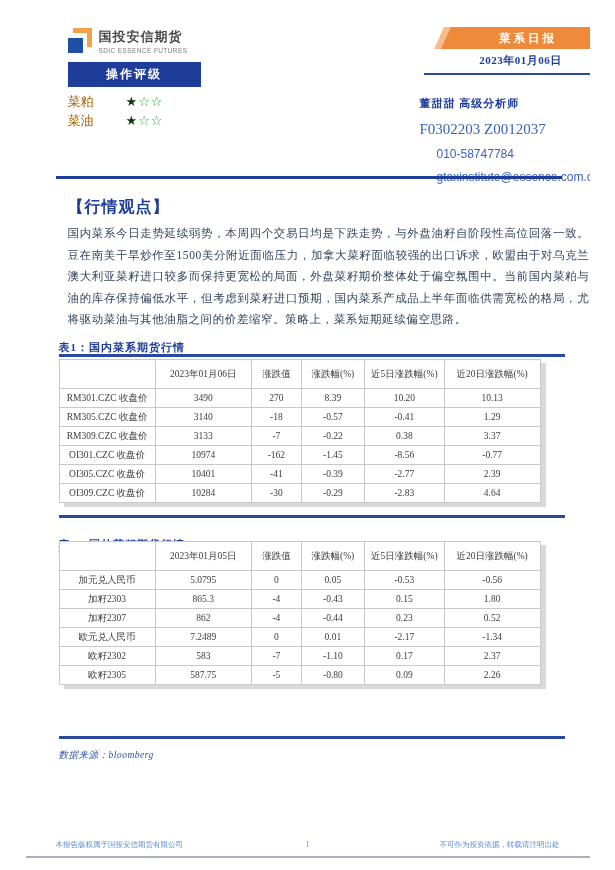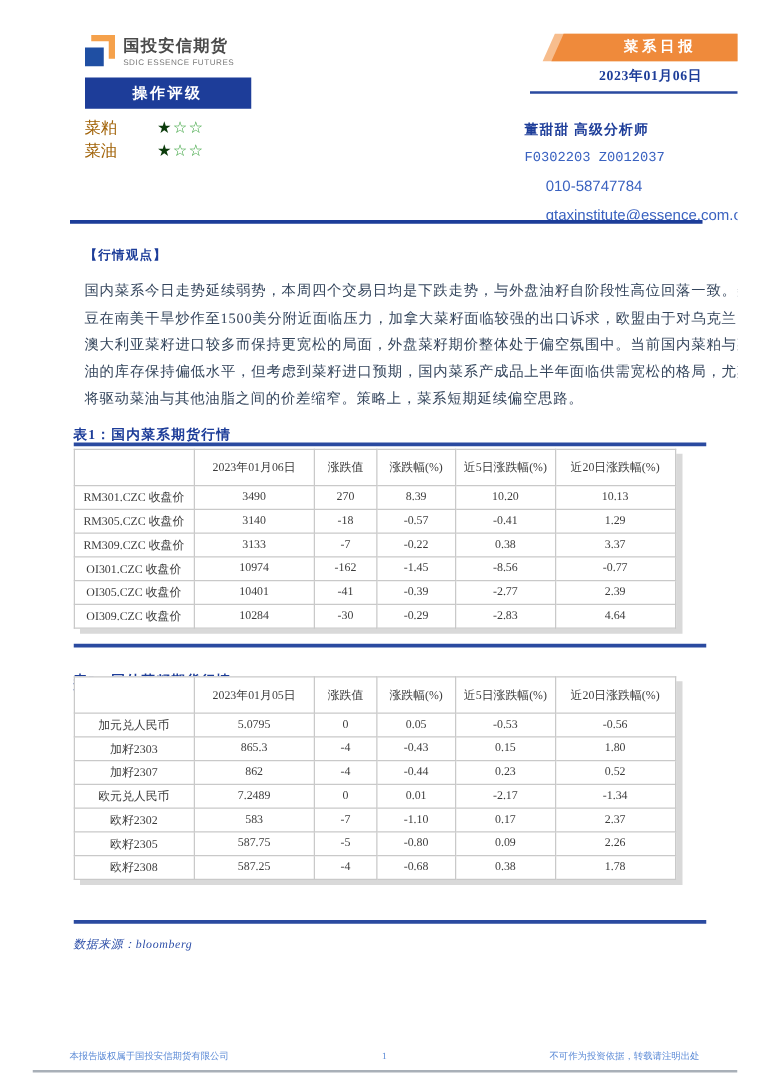--- a/index.html
+++ b/index.html
@@ -39,8 +39,8 @@
     padding-bottom:5px; border-bottom:2px solid #2a4aa0; }
   .analyst { position:absolute; left:375px; top:96px;margin-left:19px; }
   .analyst-name { font-size:11px; font-weight:bold; color:#1d3d99; letter-spacing:1px; }
-  .analyst-lic { font-size:11px; color:#3a62c0; margin-top:10px;
-    font-family:Liberation Mono, monospace; }
+  .analyst-lic { font-size:15px; color:#3a62c0; margin-top:10px;
+    font-family:Liberation Serif, serif; }
   .analyst-phone, .analyst-mail { font-size:12px; color:#3a62c0; margin-top:9px; padding-left:17px;
     font-family:"Liberation Sans","DejaVu Sans",sans-serif; }
   .header-rule { position:absolute; left:30px; right:28px; top:176px; height:3px; background:#1d3d99; }

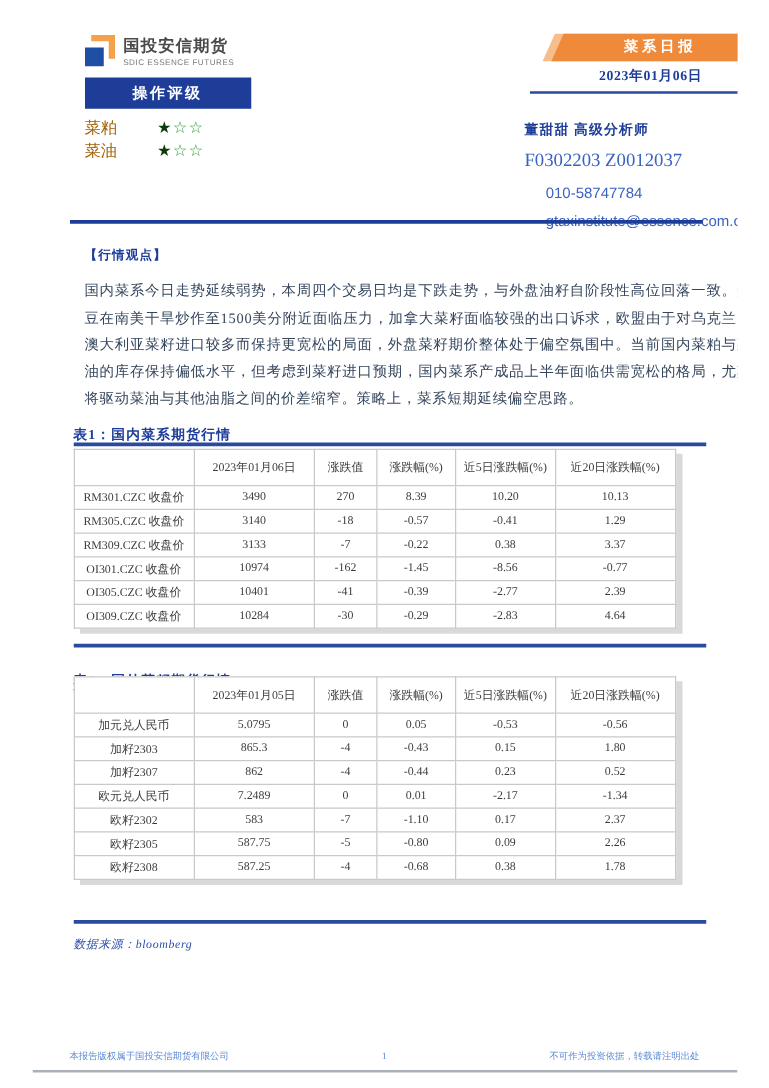--- a/index.html
+++ b/index.html
@@ -45,7 +45,7 @@
     font-family:"Liberation Sans","DejaVu Sans",sans-serif; }
   .header-rule { position:absolute; left:30px; right:28px; top:176px; height:3px; background:#1d3d99; }
   
-  .vp-heading { position:absolute; left:42px; top:197px; font-size:10px; font-weight:bold;
+  .vp-heading { position:absolute; left:42px; top:197px; font-size:16px; font-weight:bold;
     color:#1d3d99; letter-spacing:1px; }
   .vp-body { position:absolute; left:42px; top:223px; width:534px; font-size:11.5px;
     line-height:21.5px; text-align:justify; color:#34455c; letter-spacing:0.6px; }

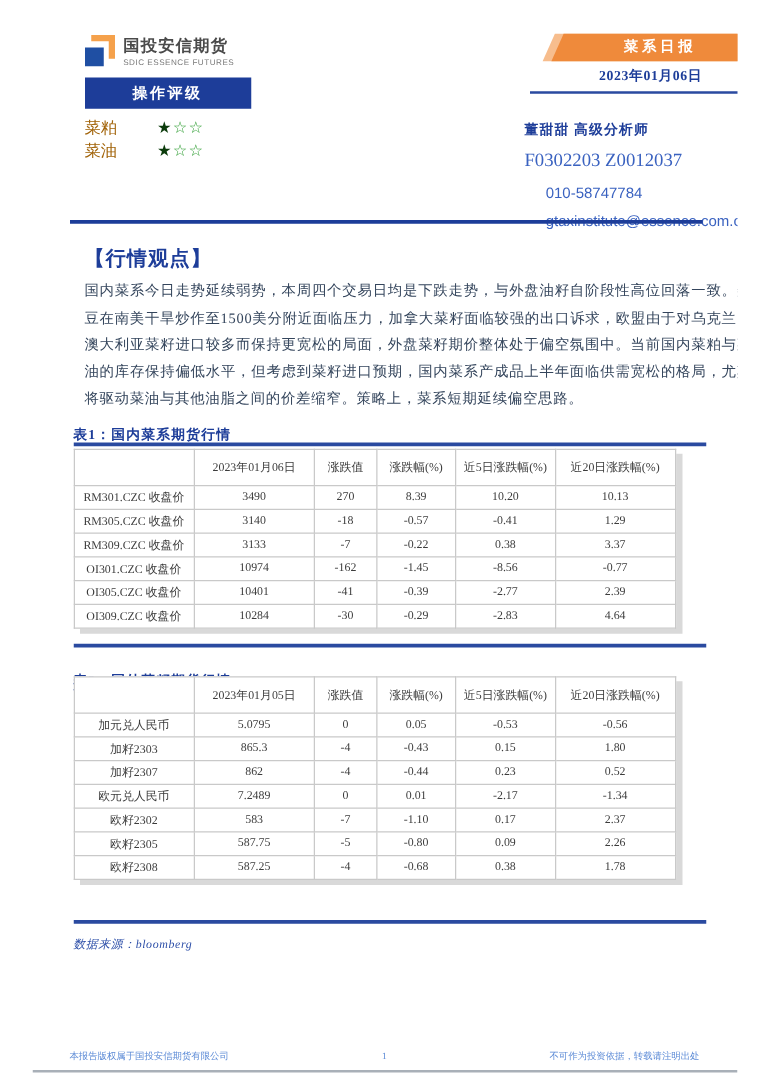--- a/index.html
+++ b/index.html
@@ -267,14 +267,6 @@
           <td>0.09</td>
           <td>2.26</td>
         </tr>
-        <tr>
-          <td>欧籽2308</td>
-          <td>587.25</td>
-          <td>-4</td>
-          <td>-0.68</td>
-          <td>0.38</td>
-          <td>1.78</td>
-        </tr>
       </tbody>
     </table>
 

